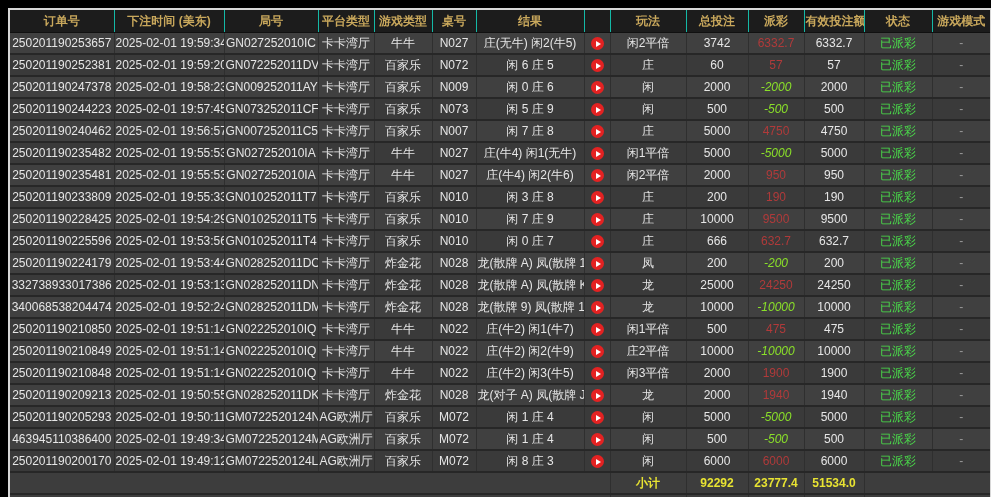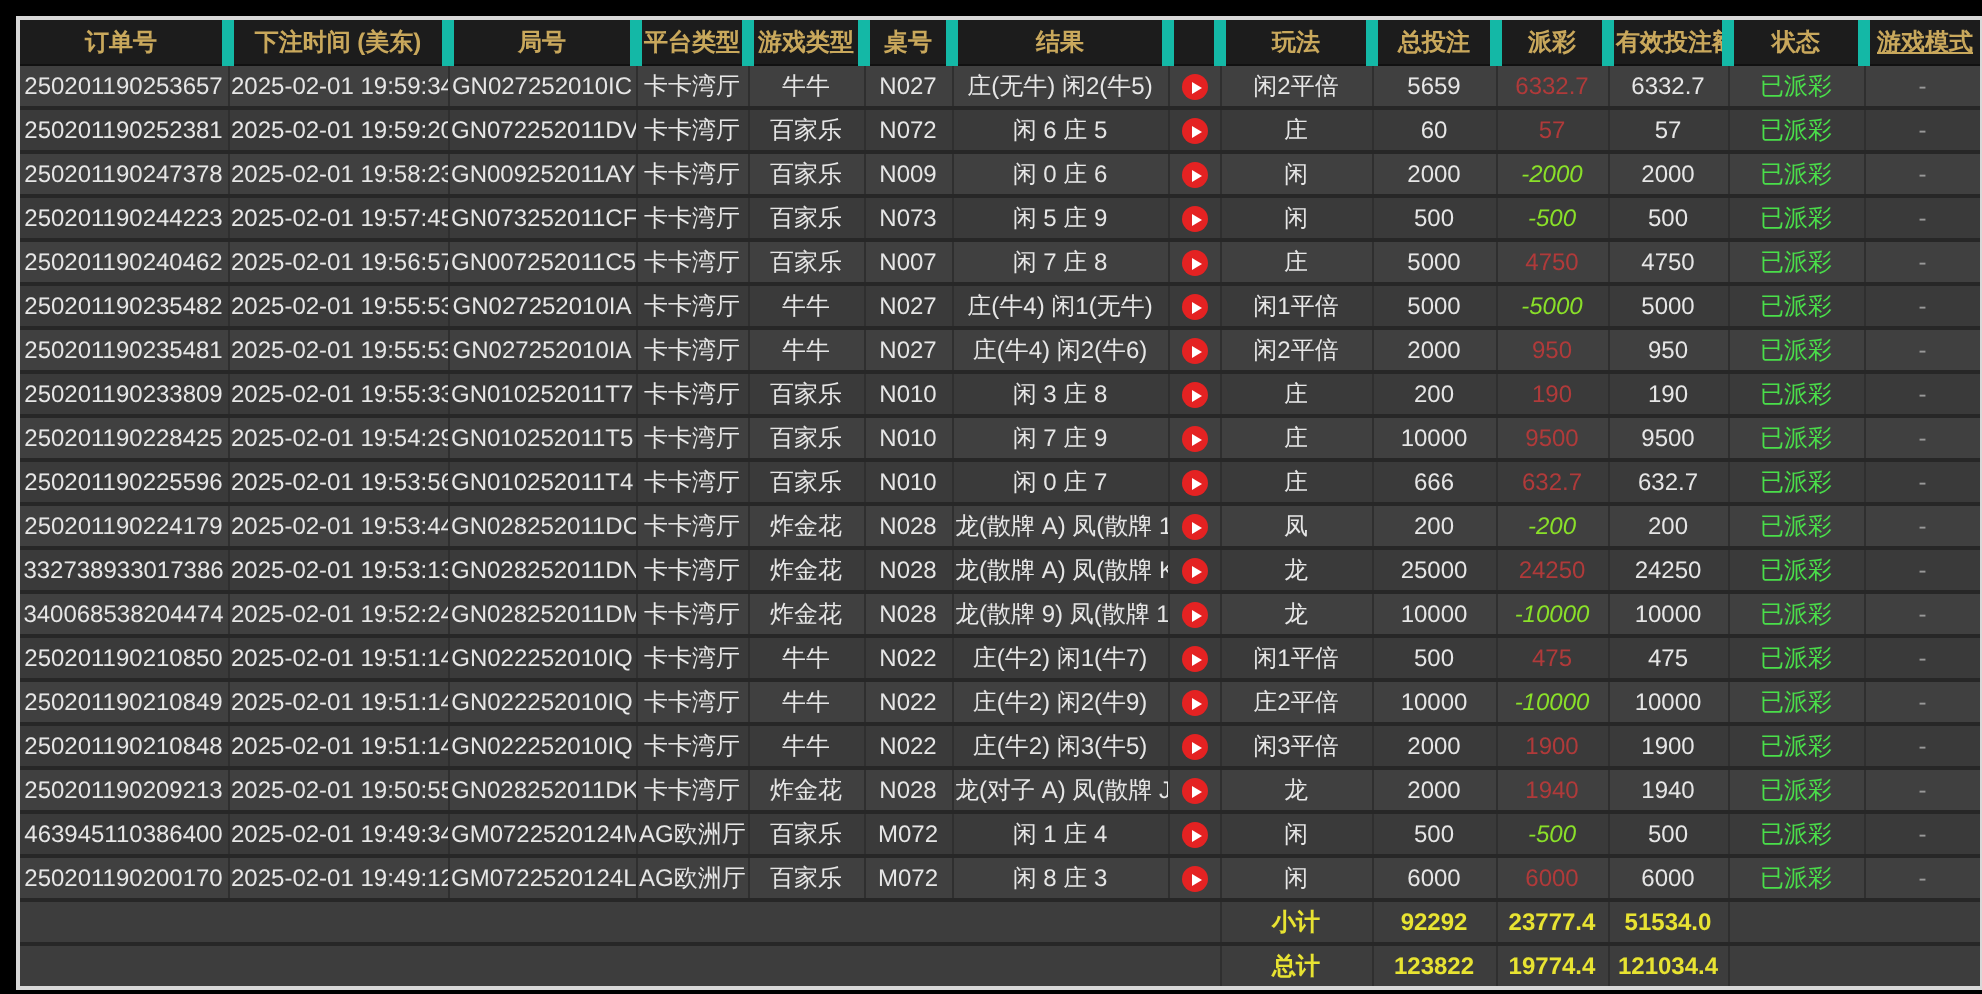--- a/index.html
+++ b/index.html
@@ -29,7 +29,7 @@
   th{
     background:var(--header-bg);color:var(--header-text);font-weight:bold;
     height:22px;padding:0 1px;text-align:center;white-space:nowrap;overflow:hidden;
-    border-bottom:1px solid #111;border-right:6px solid #14b8a6;
+    border-bottom:1px solid #111;border-right:1px solid #14b8a6;
   }
   th:last-child{border-right:none;text-decoration:underline;}
   td{

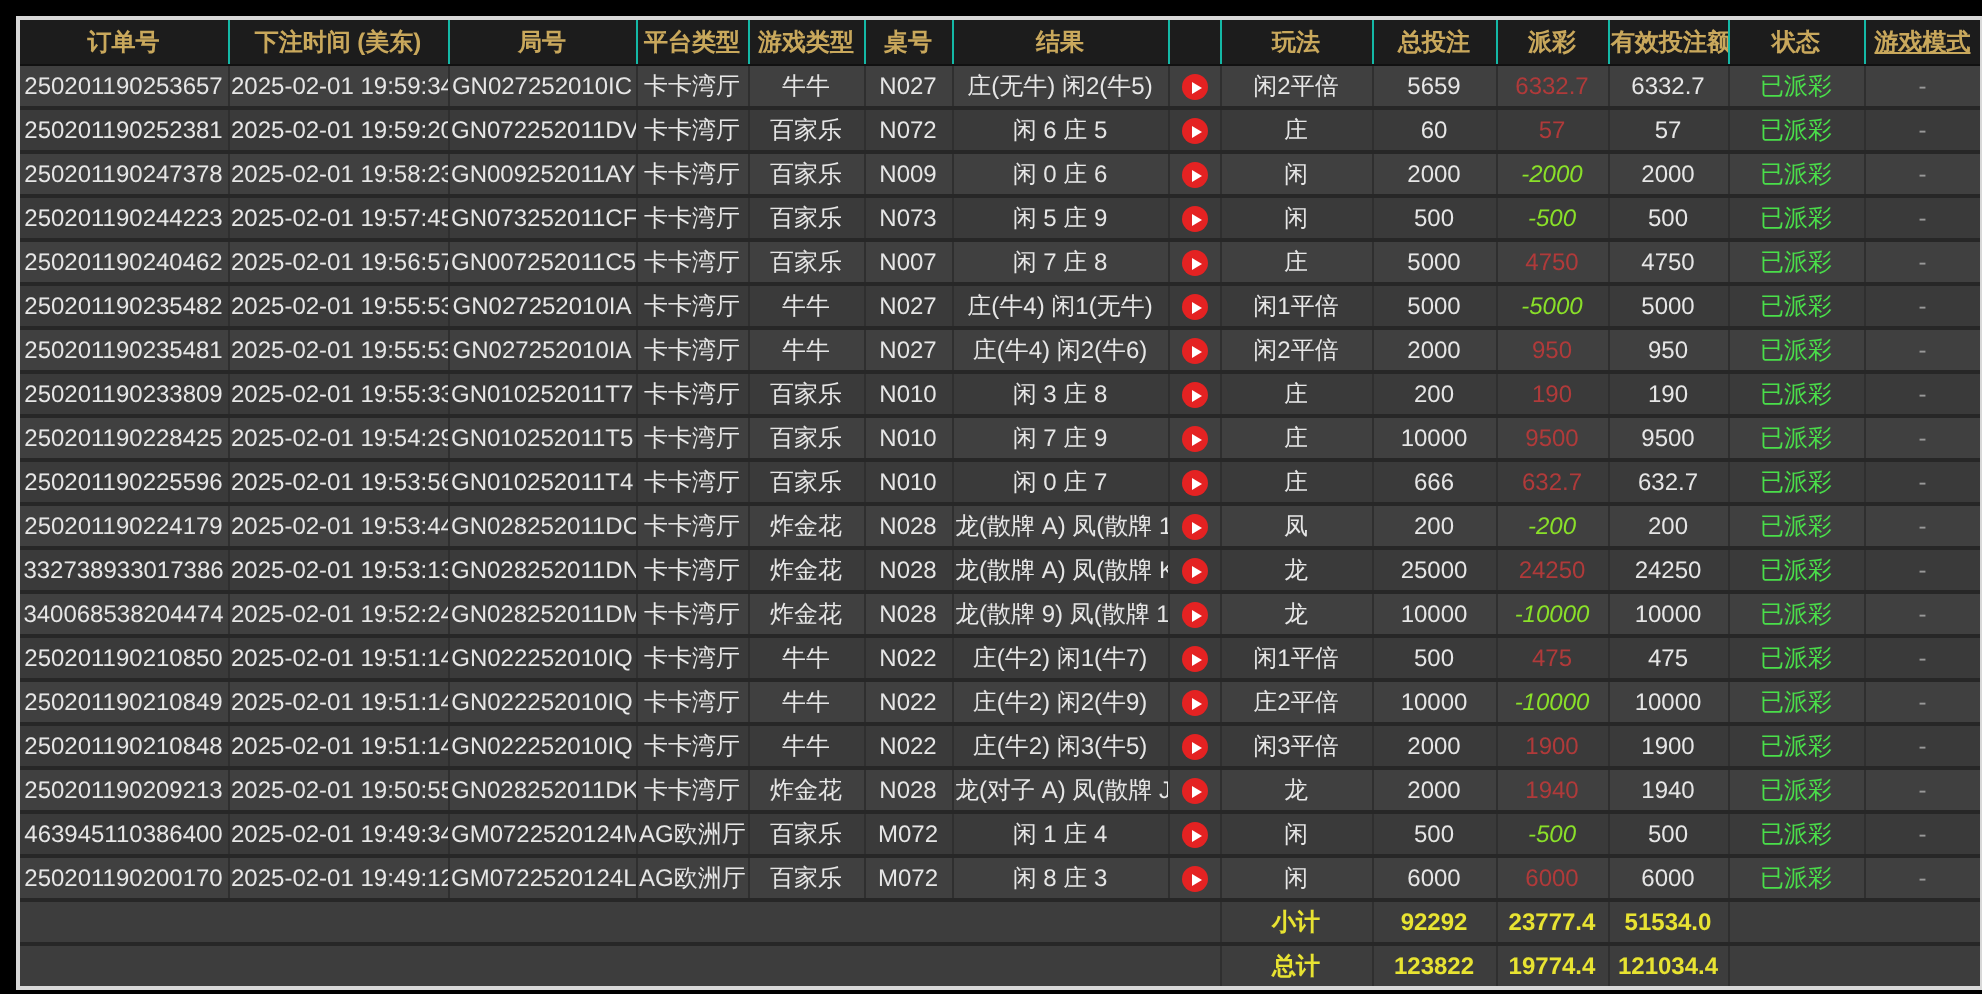--- a/index.html
+++ b/index.html
@@ -31,7 +31,7 @@
     height:22px;padding:0 1px;text-align:center;white-space:nowrap;overflow:hidden;
     border-bottom:1px solid #111;border-right:1px solid #14b8a6;
   }
-  th:last-child{border-right:none;text-decoration:underline;}
+  th:last-child{border-right:none;}
   td{
     height:20px;padding:0 1px;text-align:center;white-space:nowrap;overflow:hidden;
     border-bottom:2px solid var(--sep-h);border-right:1px solid var(--sep-v);

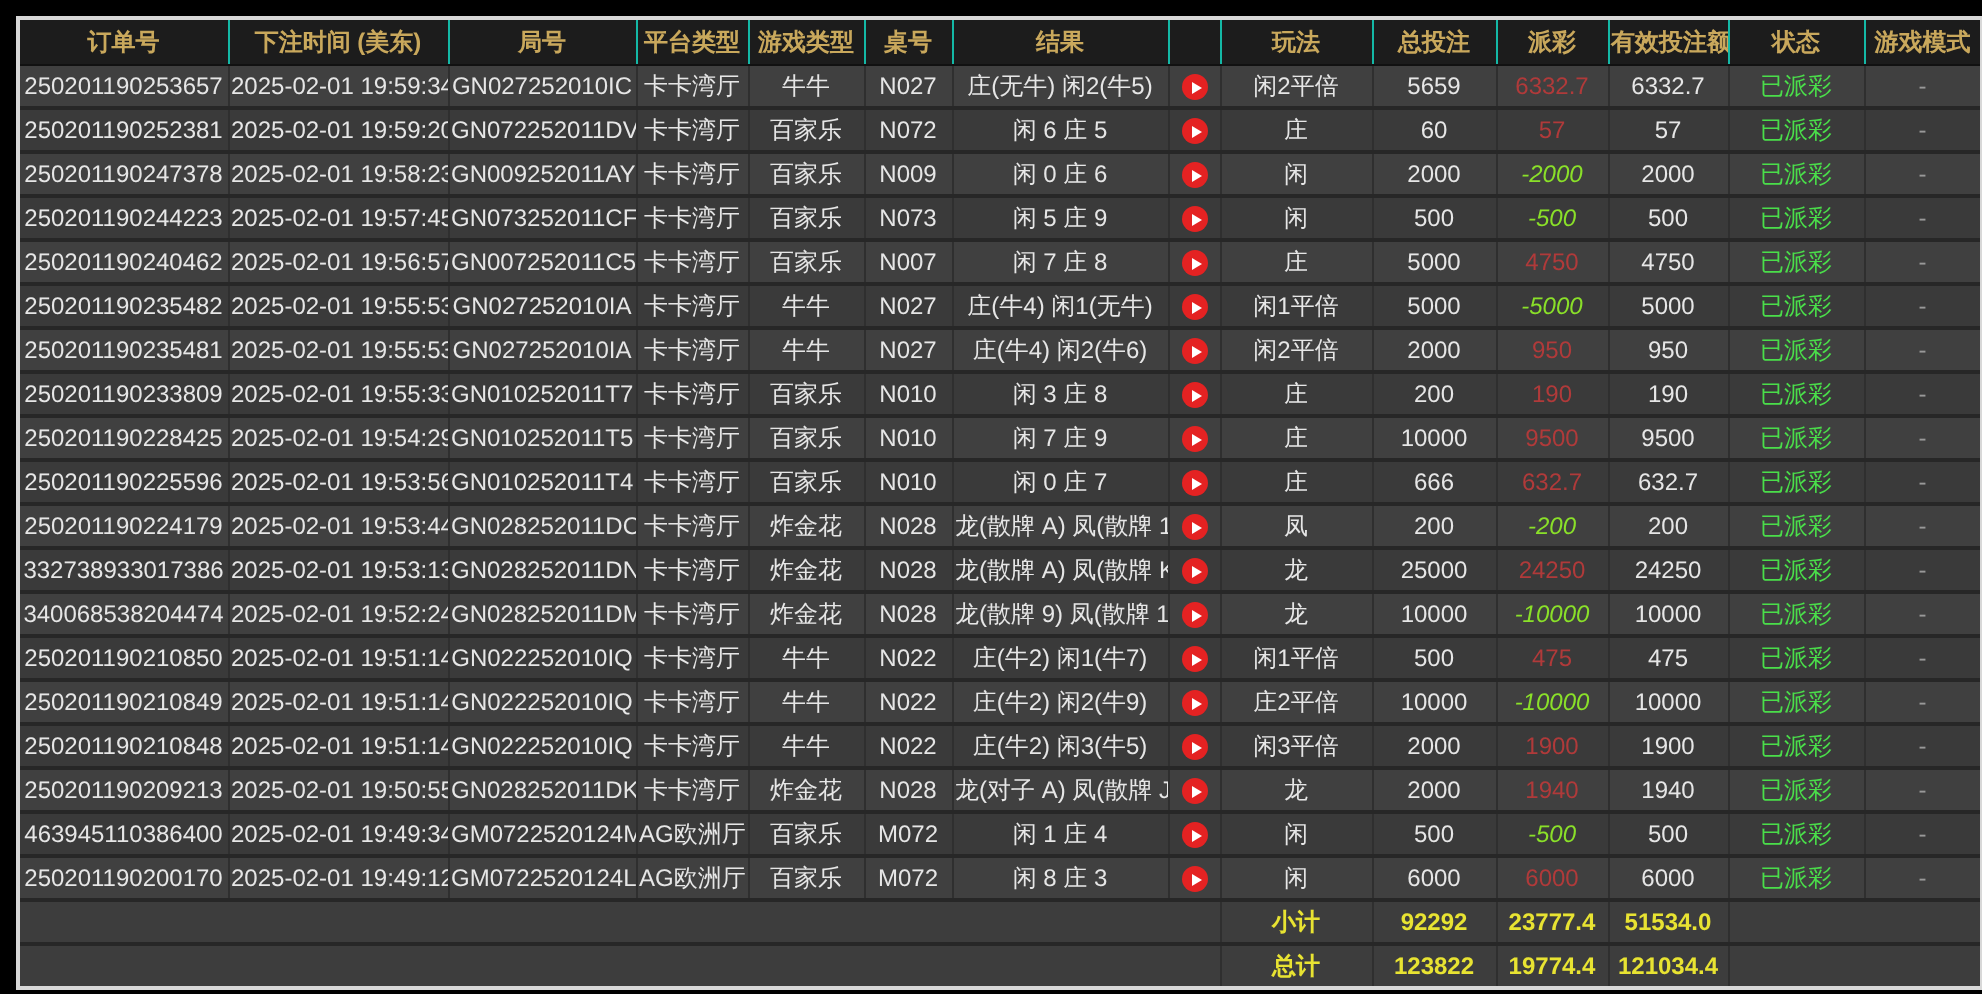--- a/index.html
+++ b/index.html
@@ -104,7 +104,7 @@
     <td>庄(无牛) 闲2(牛5)</td>
     <td><span class="play-btn"></span></td>
     <td>闲2平倍</td>
-    <td>5659</td>
+    <td>3742</td>
     <td class="payout-cell payout-pos">6332.7</td>
     <td>6332.7</td>
     <td class="status-cell">已派彩</td>

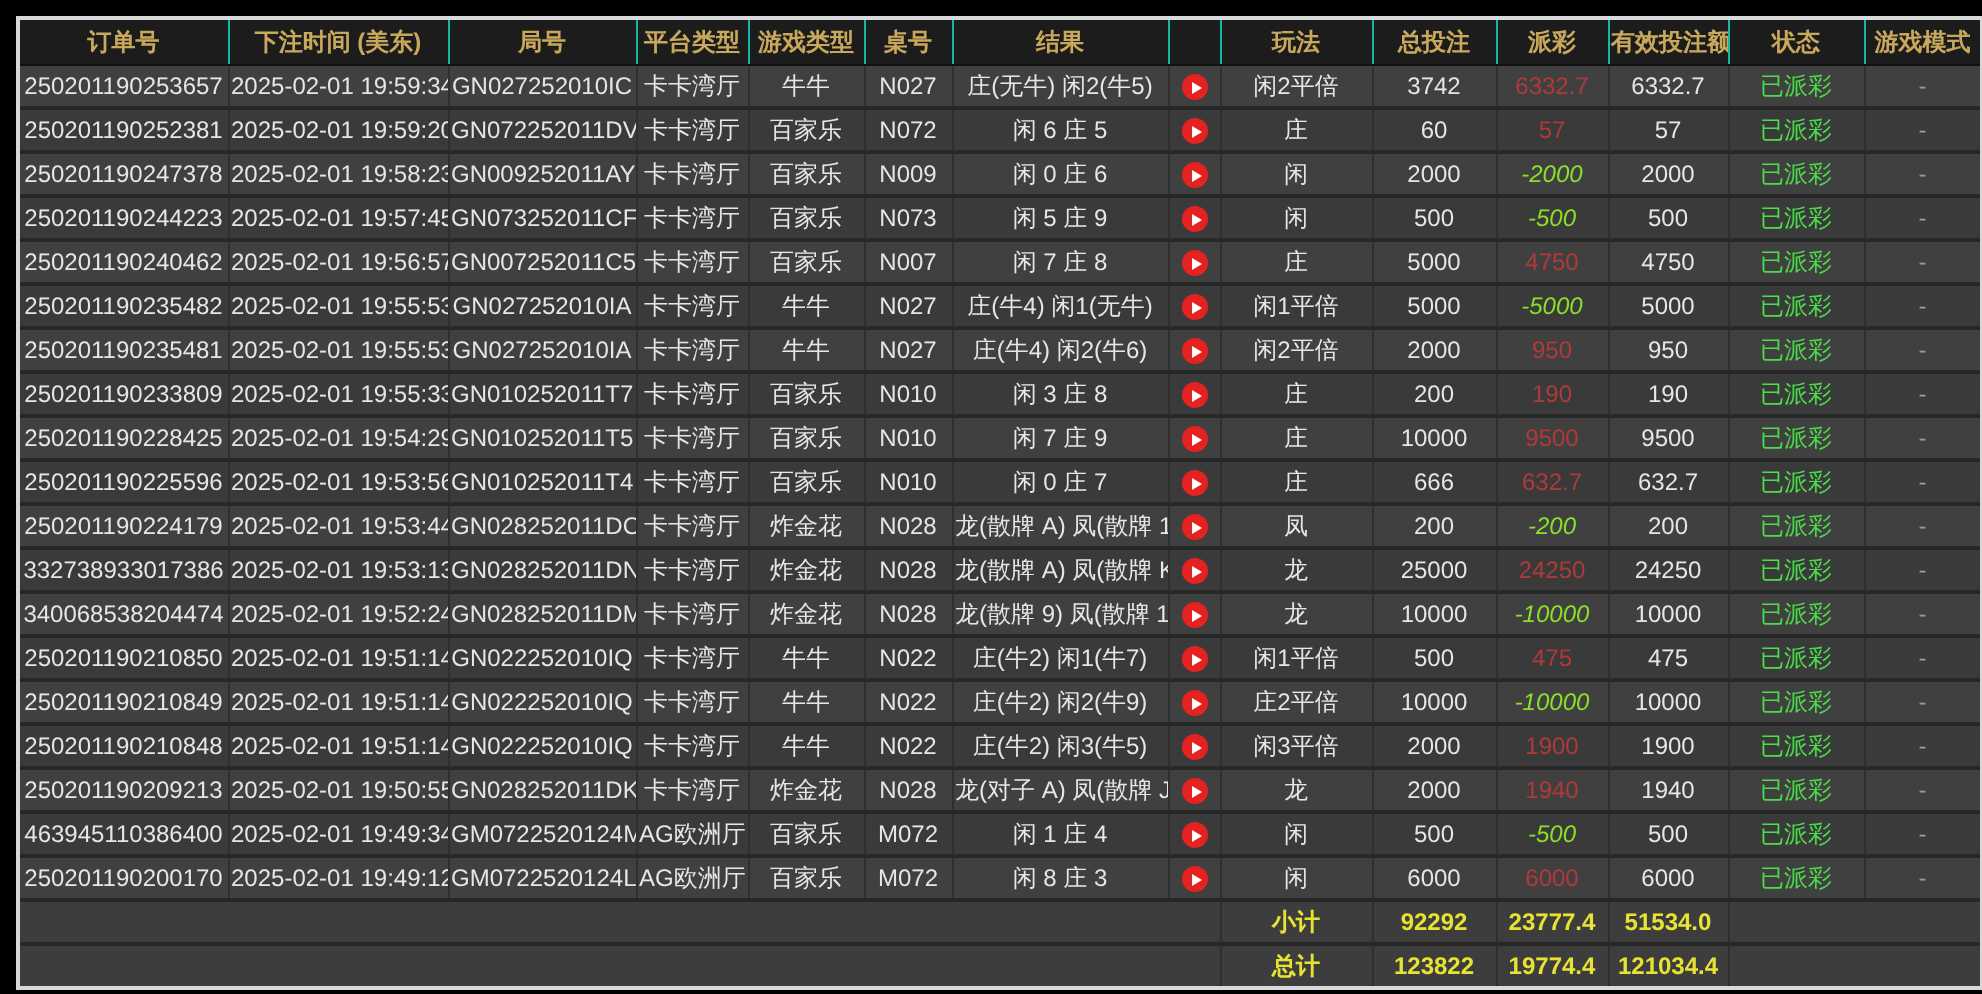--- a/index.html
+++ b/index.html
@@ -367,6 +367,22 @@
     <td class="mode-cell">-</td>
   </tr>
         <tr>
+    <td>250201190205293</td>
+    <td>2025-02-01 19:50:11</td>
+    <td>GM0722520124N</td>
+    <td>AG欧洲厅</td>
+    <td>百家乐</td>
+    <td>M072</td>
+    <td>闲 1 庄 4</td>
+    <td><span class="play-btn"></span></td>
+    <td>闲</td>
+    <td>5000</td>
+    <td class="payout-cell payout-neg">-5000</td>
+    <td>5000</td>
+    <td class="status-cell">已派彩</td>
+    <td class="mode-cell">-</td>
+  </tr>
+        <tr>
     <td>463945110386400</td>
     <td>2025-02-01 19:49:34</td>
     <td>GM0722520124M</td>

